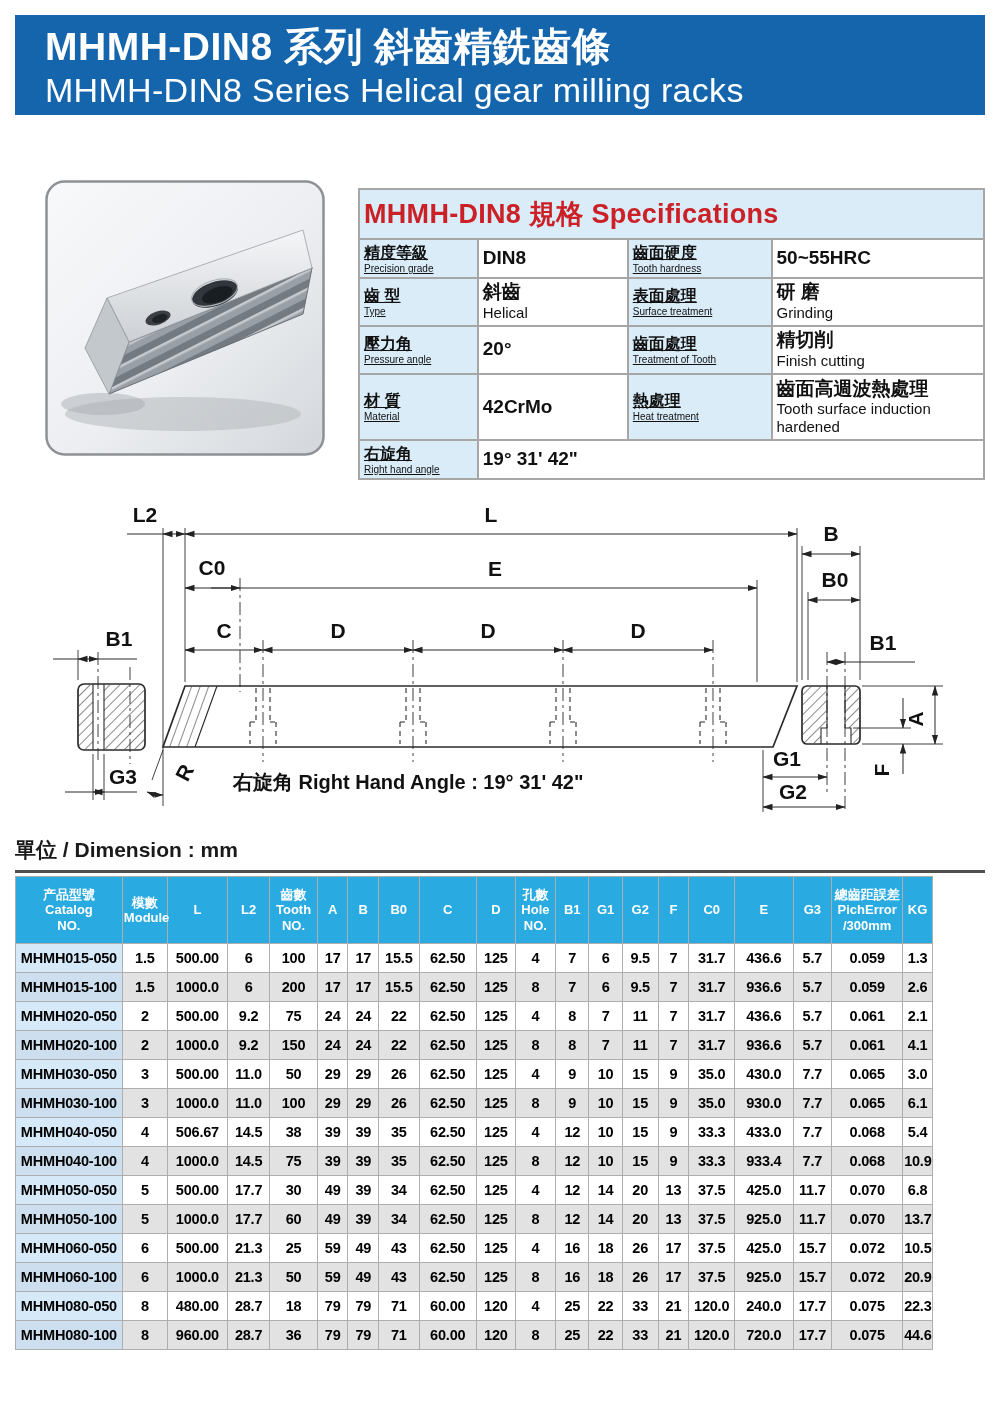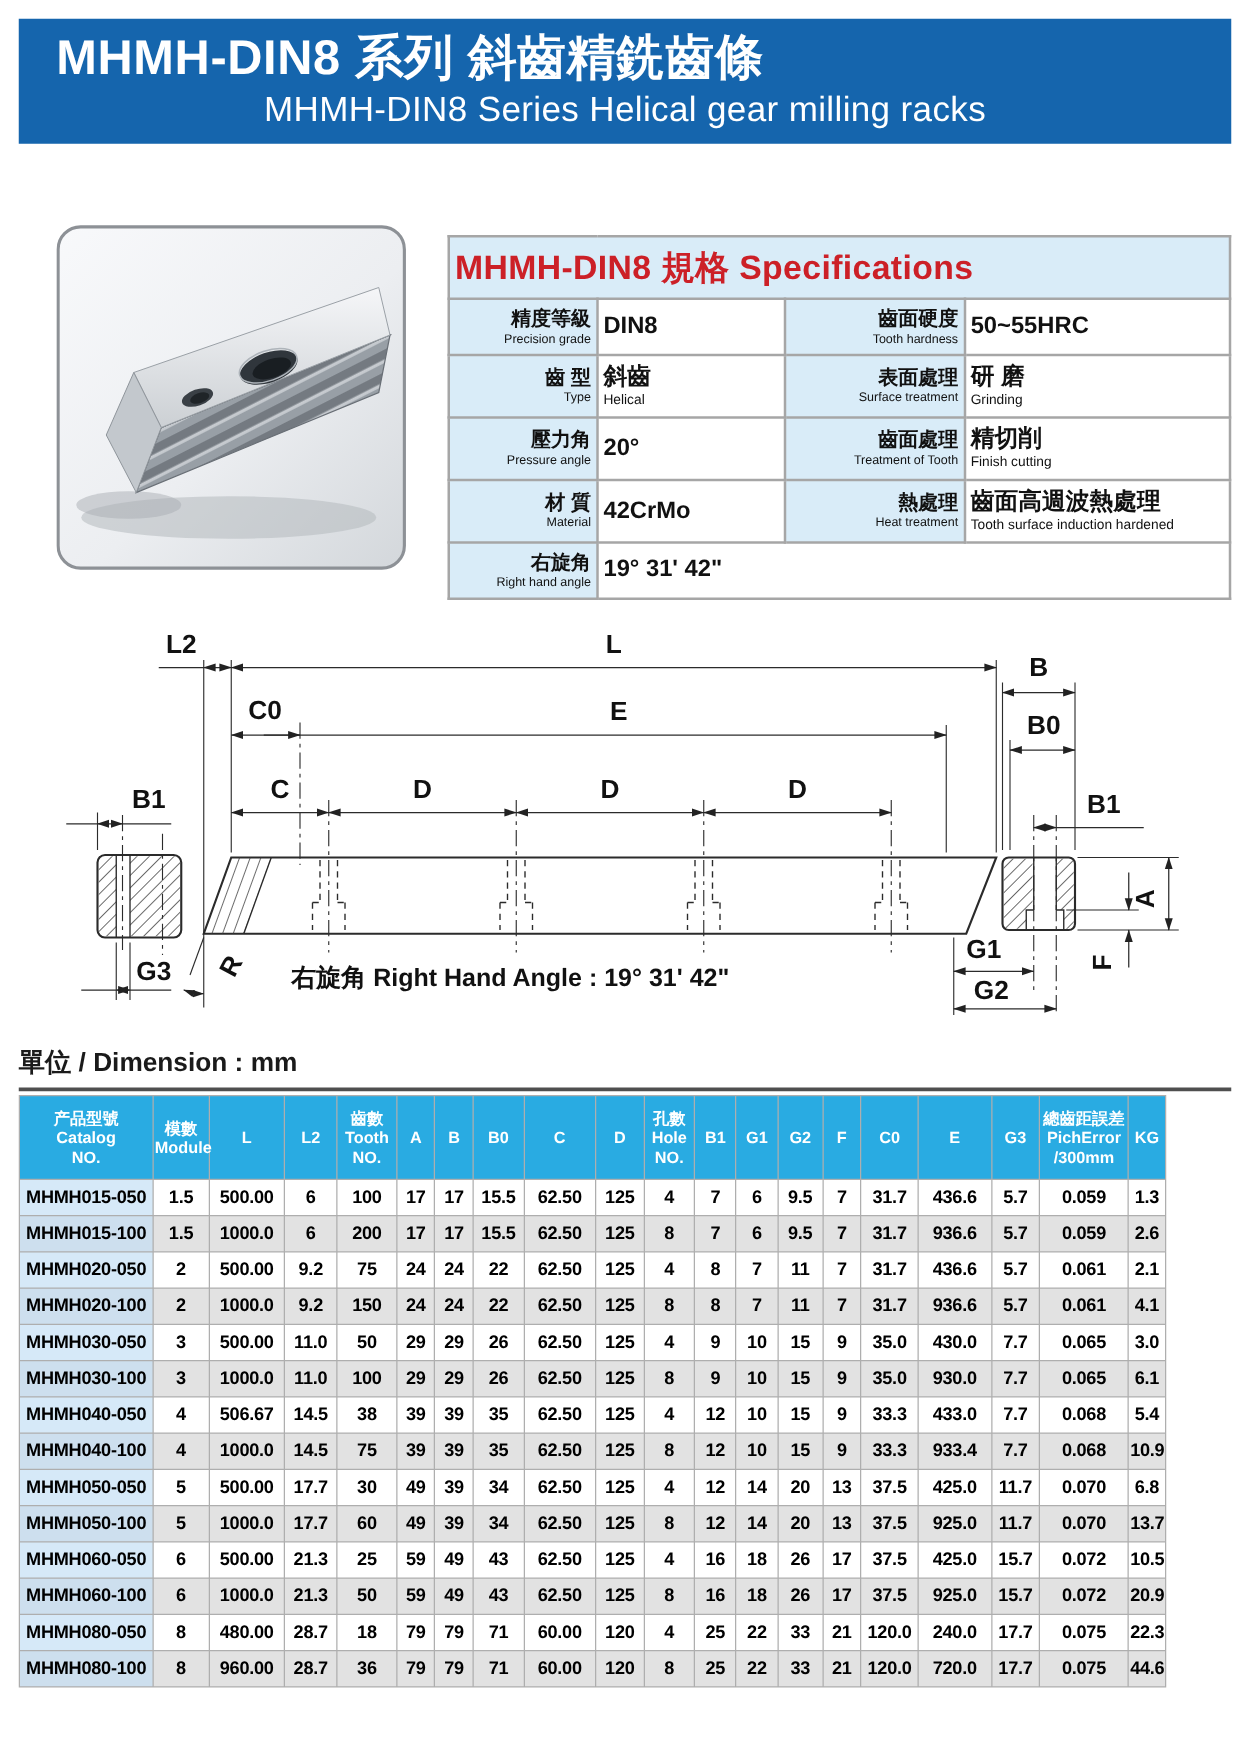--- a/index.html
+++ b/index.html
@@ -19,7 +19,7 @@
     background:var(--header-blue);color:#fff;padding:9px 30px;
   }
   .banner h1{margin:2px 0 0 0;font-size:39px;line-height:1.1;font-weight:bold;letter-spacing:.5px;}
-  .banner h2{margin:4px 0 0 0;font-size:28px;line-height:1.05;font-weight:normal;letter-spacing:.3px;text-align:center;}
+  .banner h2{margin:4px 0 0 0;font-size:34px;line-height:1.05;font-weight:normal;letter-spacing:.3px;}
   
   .photo{position:absolute;left:45px;top:180px;width:280px;height:276px;}
   

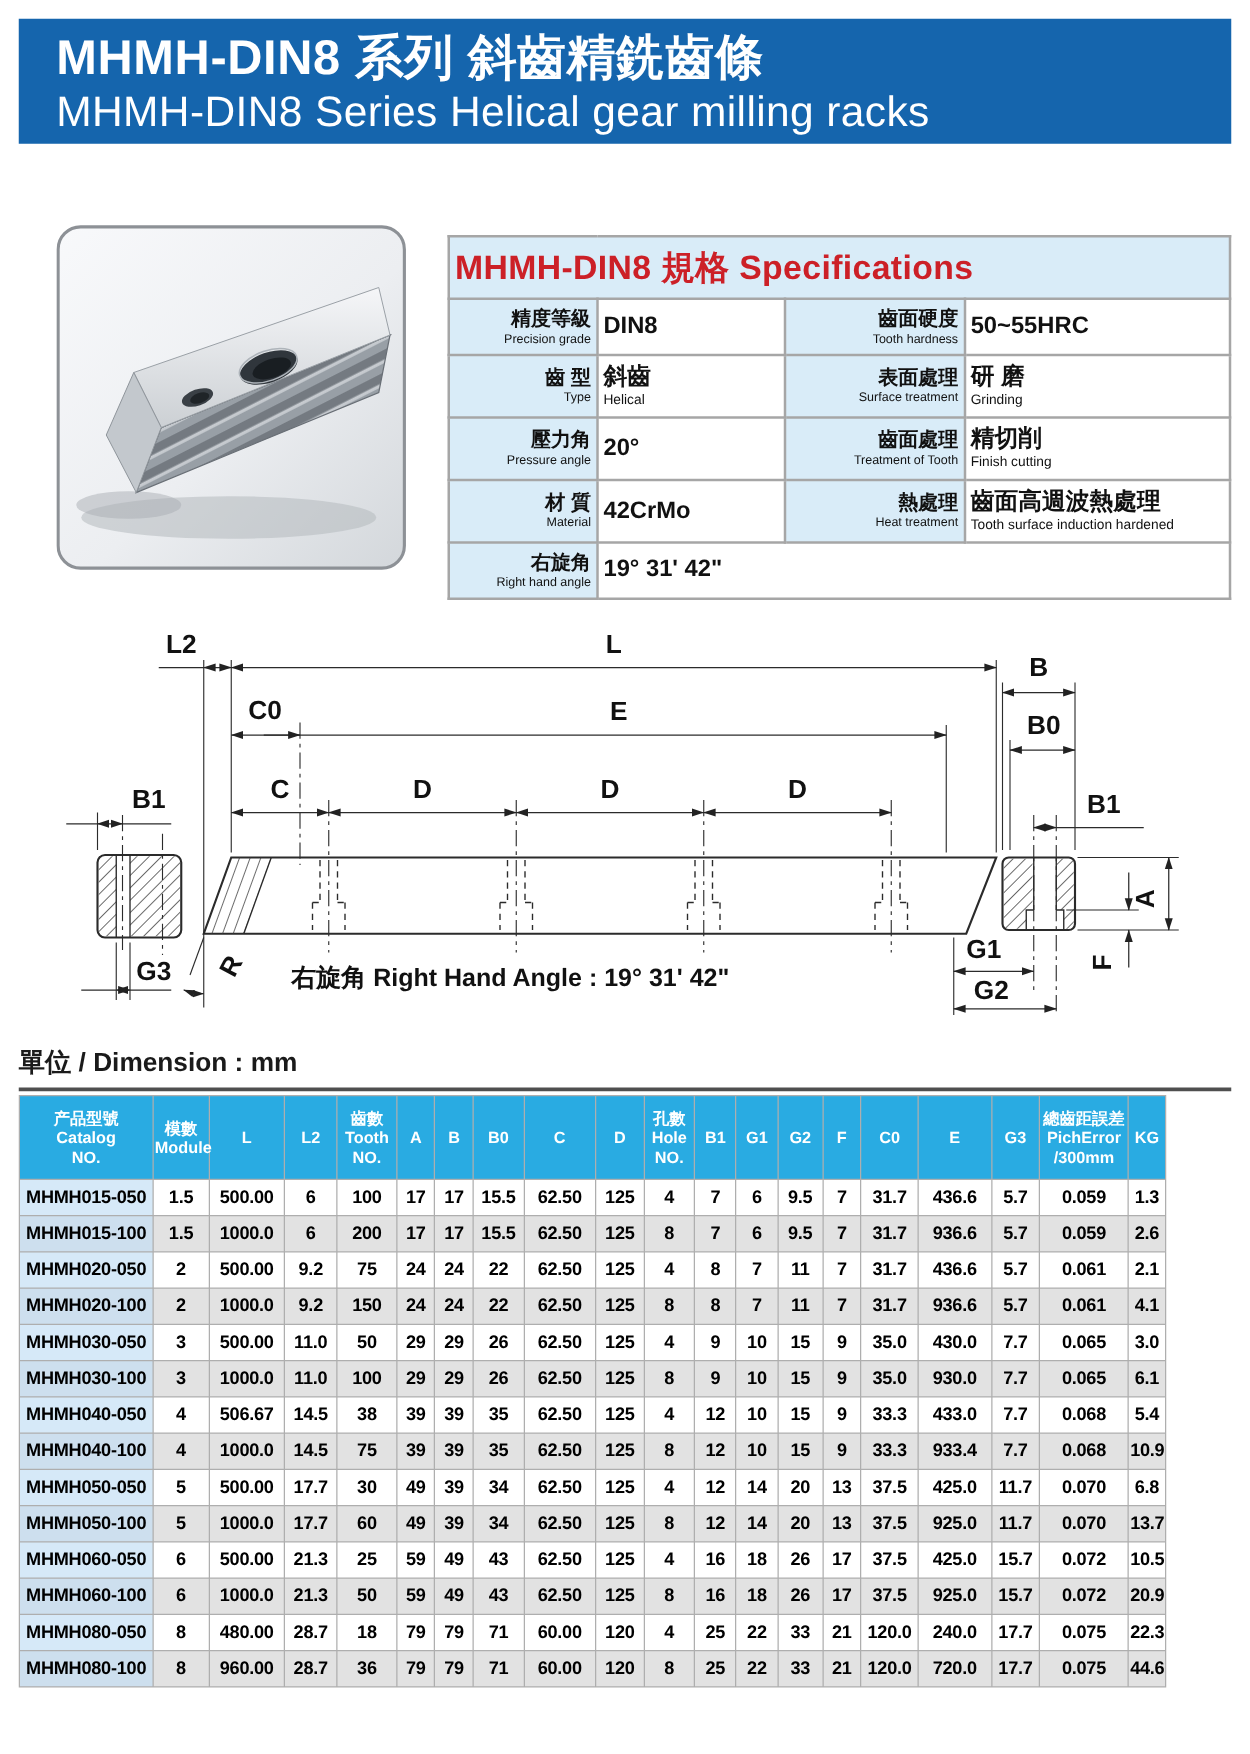--- a/index.html
+++ b/index.html
@@ -30,7 +30,7 @@
     background:var(--light-blue);color:var(--red);
     font-size:27px;font-weight:bold;padding-left:22px;height:44px;letter-spacing:.3px;margin-left:16px;
   }
-  td.spec-label{background:var(--light-blue);text-align:right;}
+  td.spec-label{background:var(--light-blue);text-align:left;text-decoration:underline;}
   td.spec-label .zh{font-size:16px;font-weight:bold;line-height:1.2;}
   td.spec-label .en{font-size:10px;line-height:1.15;margin-top:1px;}
   td.spec-value{background:#fff;padding-left:16px;margin-left:32px;}

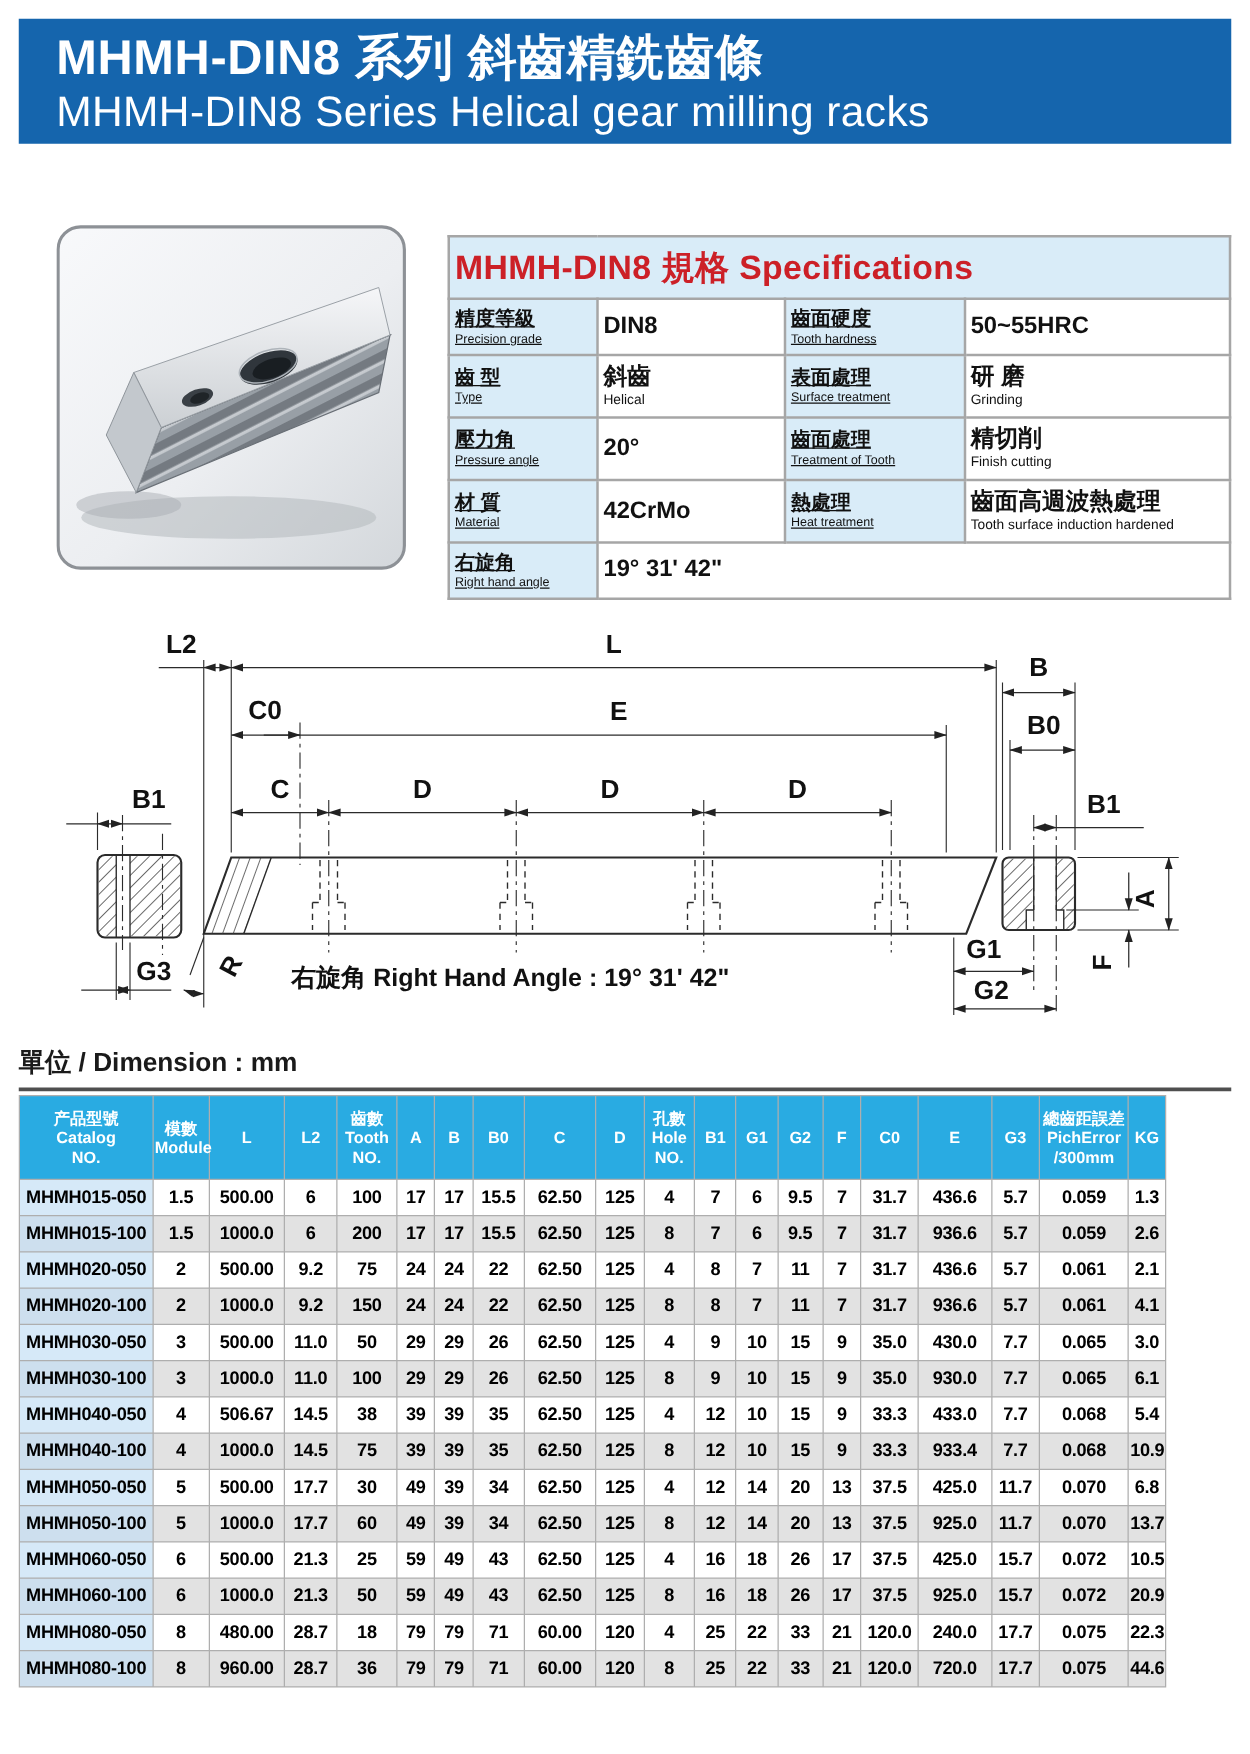--- a/index.html
+++ b/index.html
@@ -35,7 +35,7 @@
   td.spec-label .en{font-size:10px;line-height:1.15;margin-top:1px;}
   td.spec-value{background:#fff;padding-left:16px;margin-left:32px;}
   td.spec-value .zh{font-size:19px;font-weight:bold;line-height:1.2;}
-  td.spec-value .en{font-size:11px;line-height:1.2;}
+  td.spec-value .en{font-size:15px;line-height:1.2;}
   
   .diagram{position:absolute;left:15px;top:492px;width:970px;height:340px;}
   .diagram .ol{fill:none;stroke:#2b2b2b;stroke-width:1.7;stroke-linejoin:miter;}

